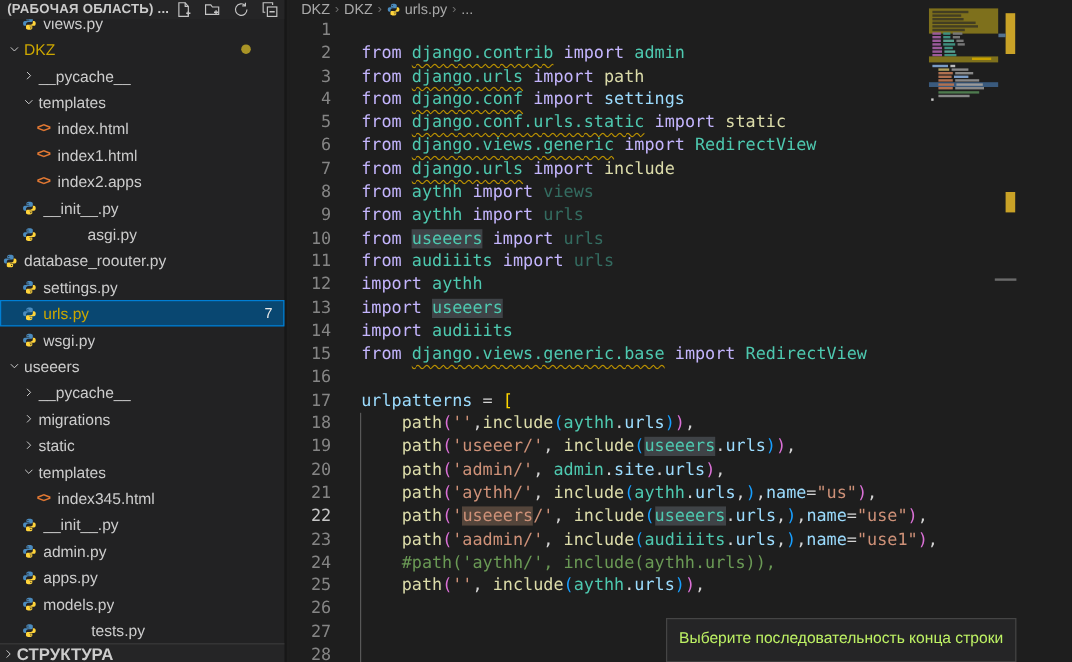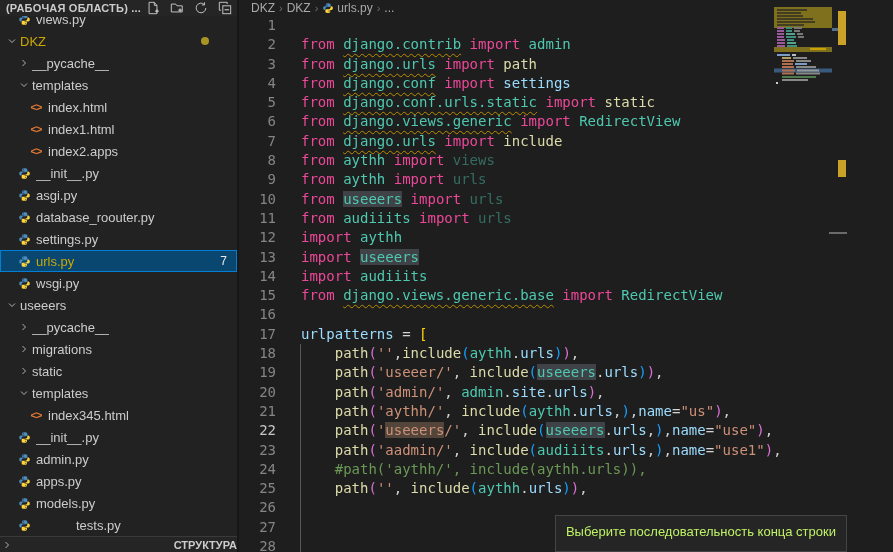--- a/index.html
+++ b/index.html
@@ -56,7 +56,7 @@
         font-size:14px; user-select:none; }
   .ln.cur { color:#c6c6c6; }
   .code { margin-left:25px; white-space:pre; color:#d4d4d4; }
-  .tk-k{color:#ec4899} .tk-m{color:#4EC9B0} .tk-md{color:#4EC9B0;opacity:.45}
+  .tk-k{color:#c4b5fd} .tk-m{color:#4EC9B0} .tk-md{color:#4EC9B0;opacity:.45}
   .tk-f{color:#DCDCAA} .tk-v{color:#9CDCFE} .tk-s{color:#CE9178} .tk-p{color:#D4D4D4}
   .tk-c{color:#6A9955} .tk-b1{color:#FFD700} .tk-b2{color:#DA70D6} .tk-b3{color:#179FFF}
   .tk-u{text-decoration:underline; text-decoration-style:wavy;

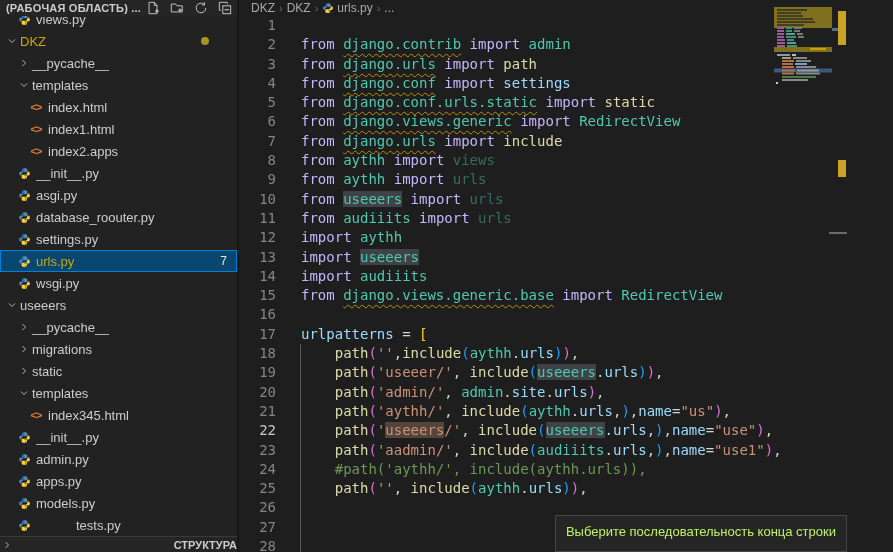--- a/index.html
+++ b/index.html
@@ -145,7 +145,7 @@
           </span>
           <span class="label">__init__.py</span>
         </div>
-        <div class="row" style="padding-left: 16px;">
+        <div class="row" style="padding-left: 16px; gap: 37px;">
           <span class="ficon">
             <svg width="13" height="13" viewBox="0 0 32 32">
               <path fill="#4B8BBE" d="M16 3c-6 0-6 2.6-6 4v3h6v1H6.7C4 11 3 13.6 3 16s1 5 3.7 5H9v-3.3C9 15 11 13 13.7 13H20c1.7 0 3-1.4 3-3V7c0-1.4 0-4-7-4zm-3 2.5a1.3 1.3 0 1 1 0 2.6 1.3 1.3 0 0 1 0-2.6z"></path>

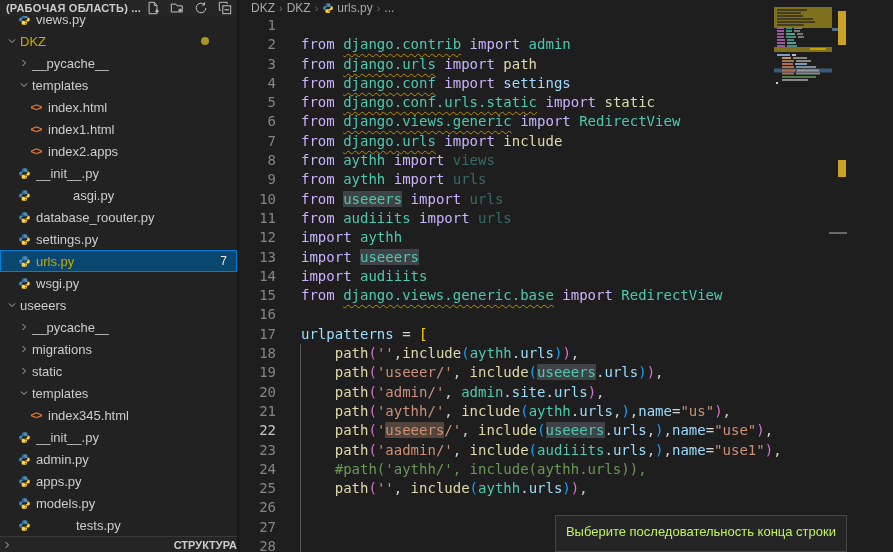--- a/index.html
+++ b/index.html
@@ -154,7 +154,7 @@
           </span>
           <span class="label">asgi.py</span>
         </div>
-        <div class="row" style="padding-left: 16px;">
+        <div class="row" style="">
           <span class="ficon">
             <svg width="13" height="13" viewBox="0 0 32 32">
               <path fill="#4B8BBE" d="M16 3c-6 0-6 2.6-6 4v3h6v1H6.7C4 11 3 13.6 3 16s1 5 3.7 5H9v-3.3C9 15 11 13 13.7 13H20c1.7 0 3-1.4 3-3V7c0-1.4 0-4-7-4zm-3 2.5a1.3 1.3 0 1 1 0 2.6 1.3 1.3 0 0 1 0-2.6z"></path>

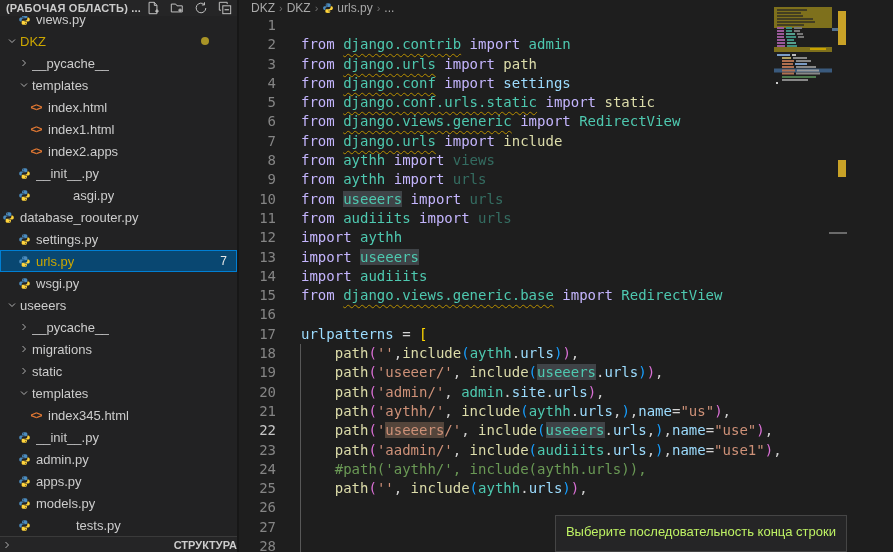--- a/index.html
+++ b/index.html
@@ -38,7 +38,7 @@
 
   #outline-header { position:absolute; left:0; bottom:0; width:237px; height:16px;
                     background:#252526; border-top:1px solid #3a3a3a; display:flex;
-                    align-items:center; font-size:11px; font-weight:bold; color:#cccccc;justify-content:space-between; }
+                    align-items:center; font-size:14px; font-weight:bold; color:#cccccc; }
   #outline-header .chev { width:14px; display:inline-flex; justify-content:center; }
   #outline-header .chev svg { stroke:#cccccc; fill:none; stroke-width:1.1; }
 

